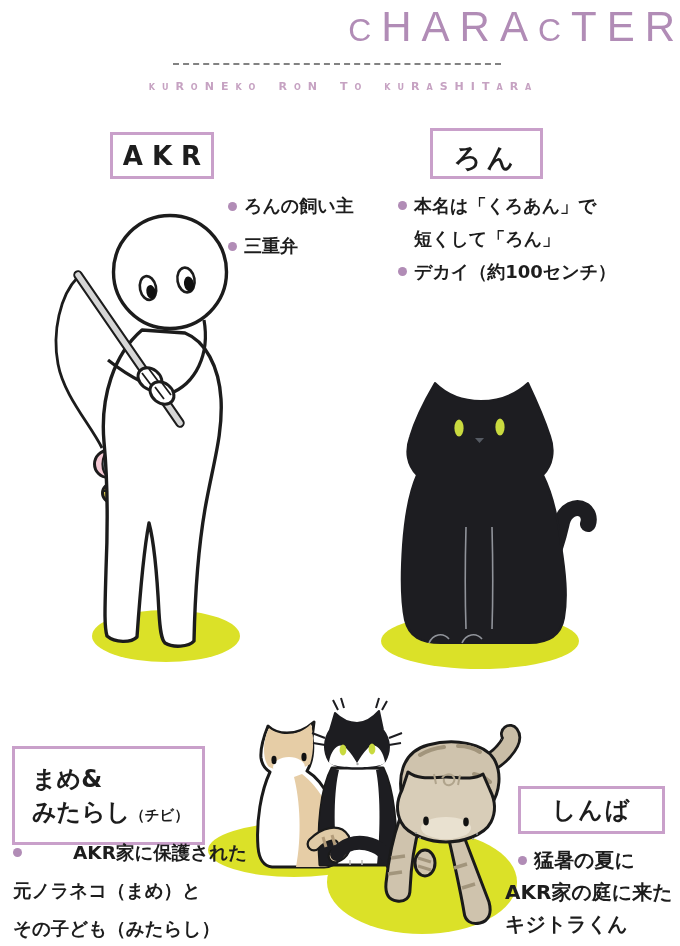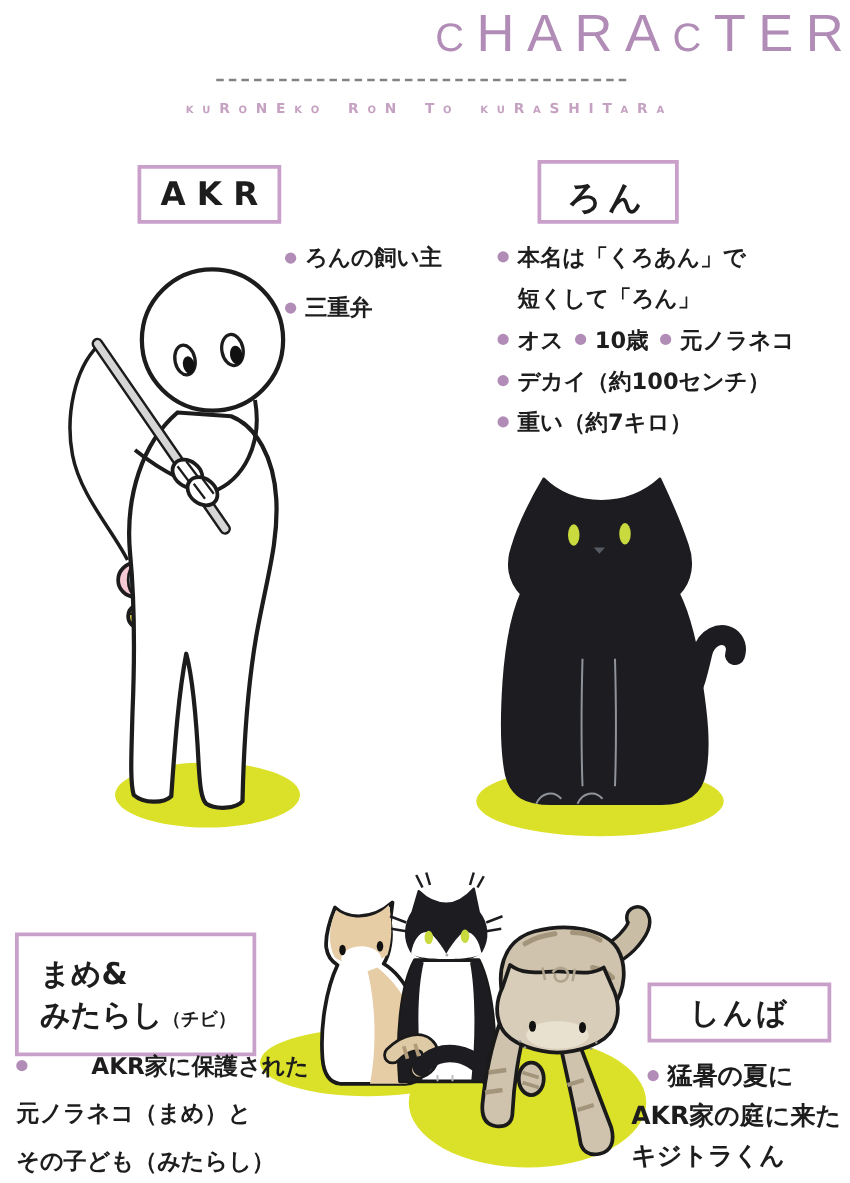--- a/index.html
+++ b/index.html
@@ -44,7 +44,7 @@
     box-sizing:border-box;display:flex;align-items:center;justify-content:center;
     font-weight:700;color:var(--text-black);
   }
-  .box-akr{left:110px;top:132px;width:115px;height:47px;font-size:26px;letter-spacing:9px;padding-left:9px;}
+  .box-akr{left:110px;top:132px;width:104px;height:47px;font-size:26px;letter-spacing:9px;padding-left:9px;}
   .box-ron{left:430px;top:128px;width:113px;height:51px;font-size:27px;letter-spacing:5px;align-items:flex-end;}
   .box-mame{left:12px;top:746px;width:193px;height:99px;flex-direction:column;align-items:flex-start;justify-content:center;padding-left:17px;font-size:24px;line-height:1.35;}
   .box-mame .suffix{font-size:14.5px;}

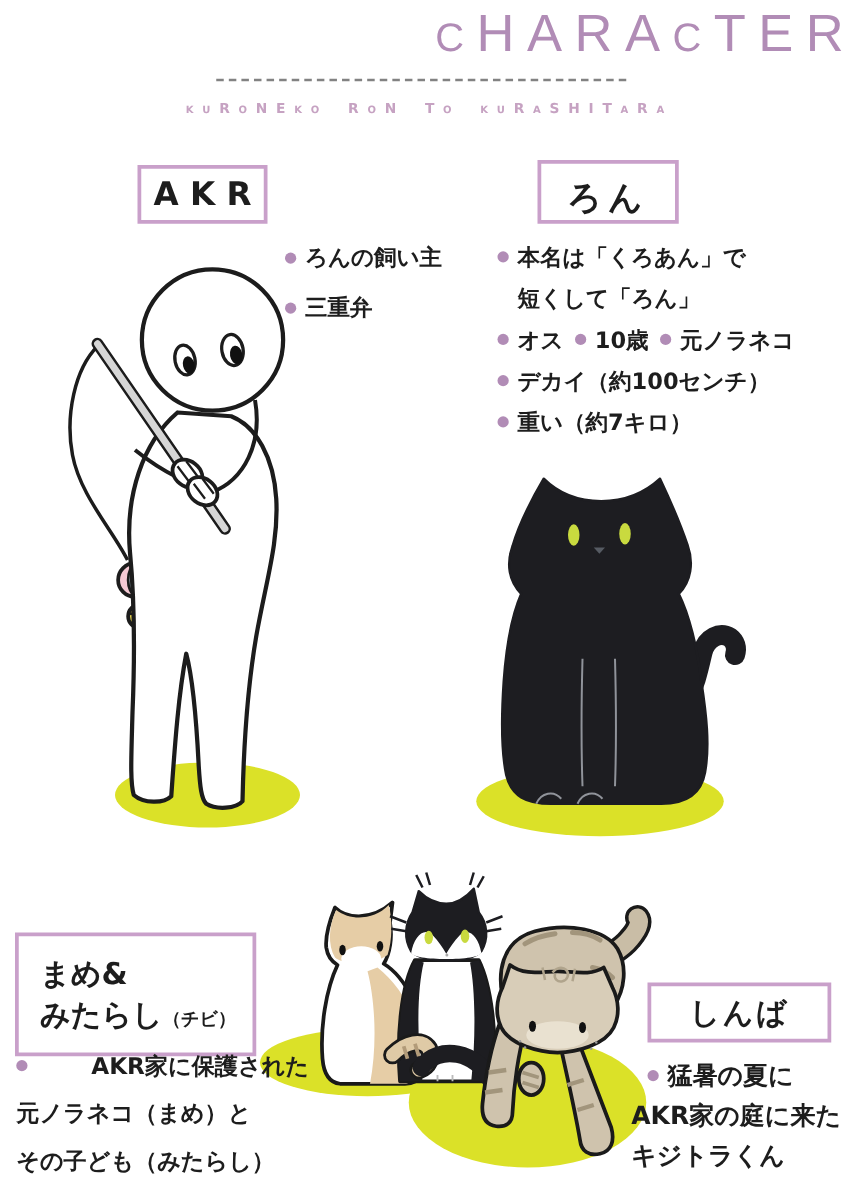--- a/index.html
+++ b/index.html
@@ -110,14 +110,6 @@
     </li>
     <li class="cont">
       <span>短くして「ろん」</span>
-    </li>
-    <li>
-      <span class="dot"></span>
-      <span class="seg">オス</span>
-      <span class="dot mid"></span>
-      <span class="seg">10歳</span>
-      <span class="dot mid"></span>
-      <span class="seg">元ノラネコ</span>
     </li>
     <li>
       <span class="dot"></span>

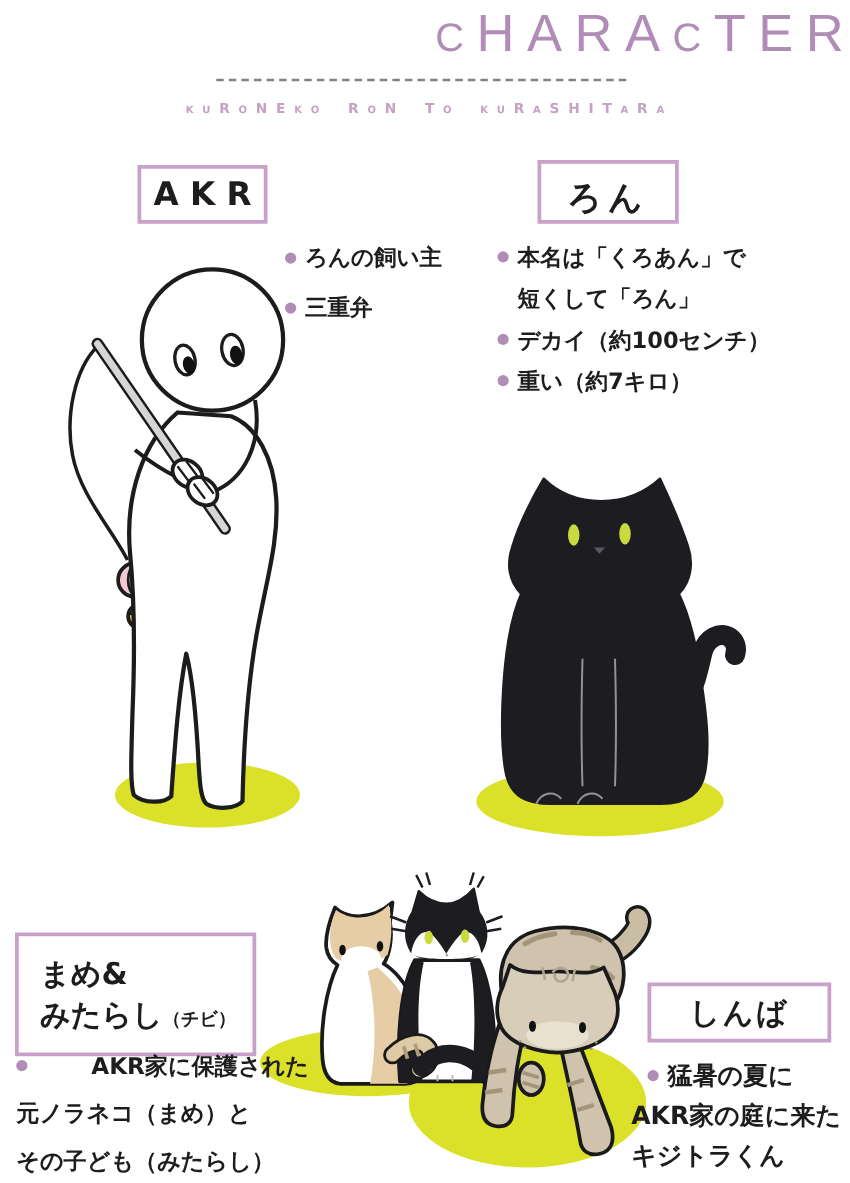--- a/index.html
+++ b/index.html
@@ -114,10 +114,6 @@
     <li>
       <span class="dot"></span>
       <span>デカイ（約100センチ）</span>
-    </li>
-    <li>
-      <span class="dot"></span>
-      <span>重い（約7キロ）</span>
     </li>
   </ul>
 

